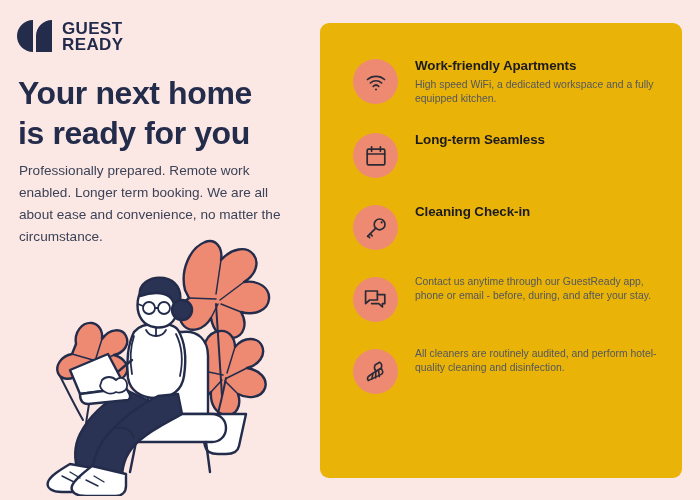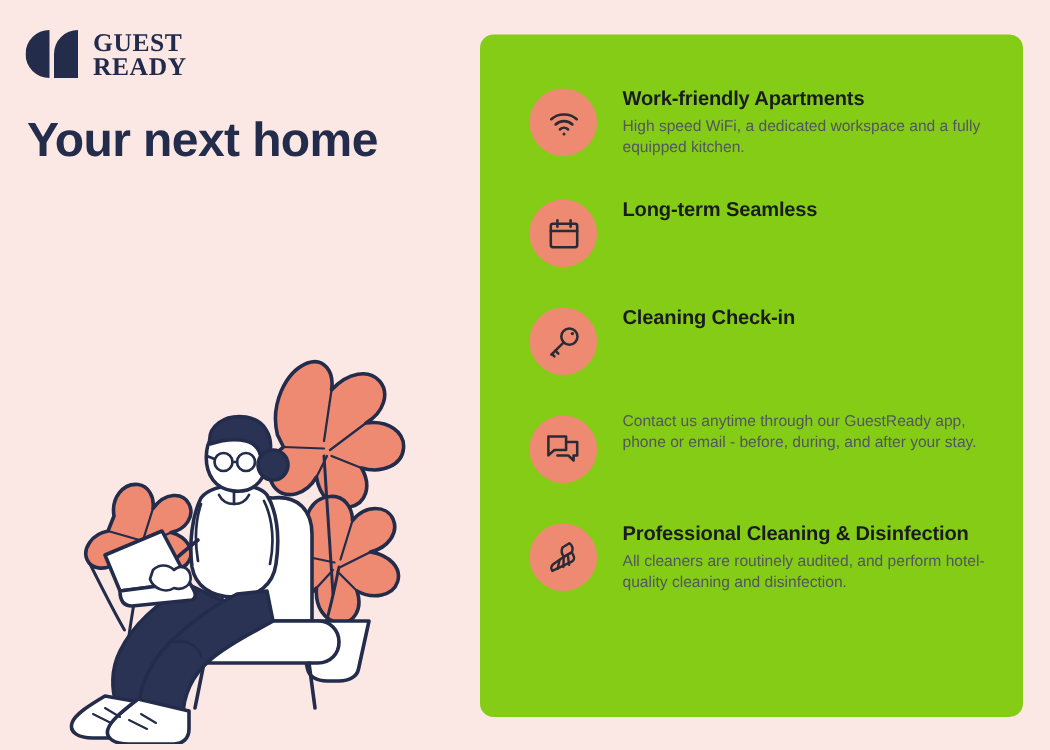--- a/index.html
+++ b/index.html
@@ -28,7 +28,6 @@
     font-size: 17px;
     line-height: 16px;
     letter-spacing: 0.4px;
-    font-family: Liberation Serif, serif;
   }
   .logo-text span { display: block; }
 

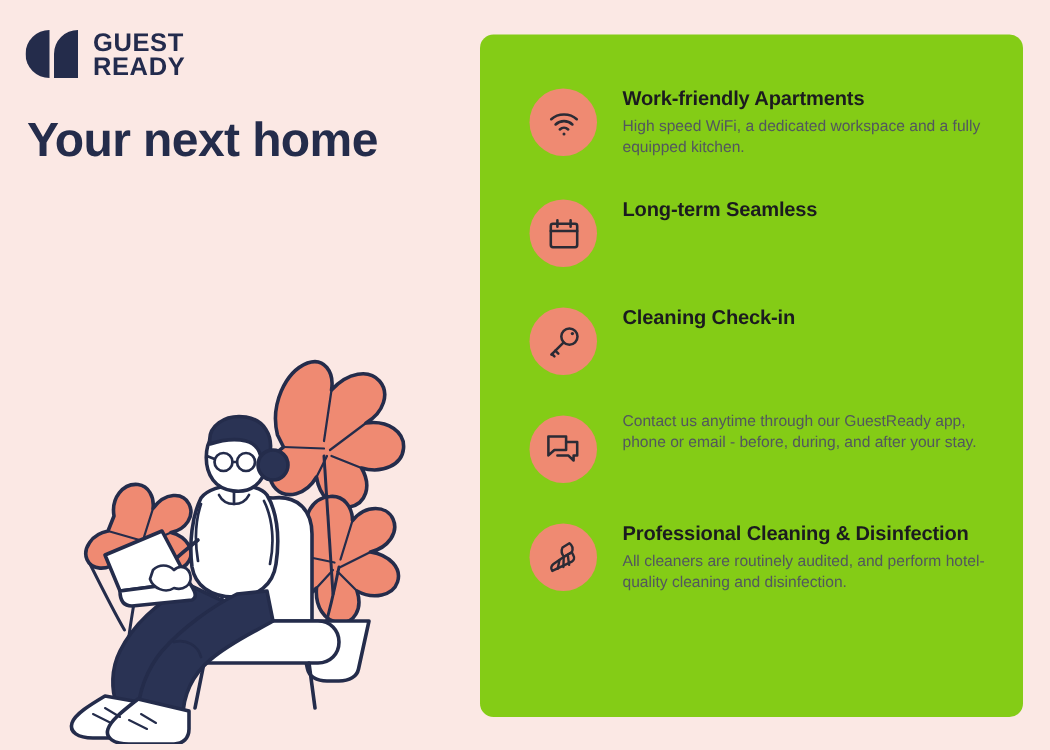--- a/index.html
+++ b/index.html
@@ -62,7 +62,7 @@
     position: absolute;
     left: 320px; top: 23px;
     width: 362px; height: 455px;
-    background: #84cc16;
+    background: #eab308;
     border-radius: 9px;
   }
   .features {

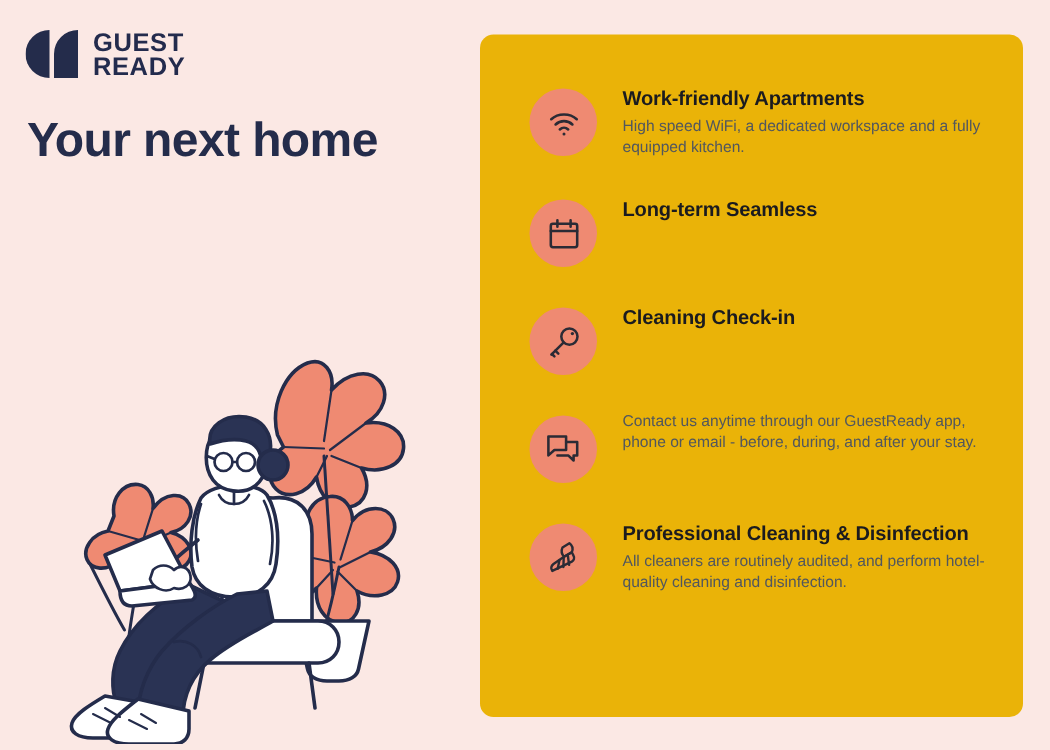--- a/index.html
+++ b/index.html
@@ -131,6 +131,7 @@
 
   <h1 class="headline">
     <span>Your next home</span><br>
+    <span>is ready for you</span>
   </h1>
 
 

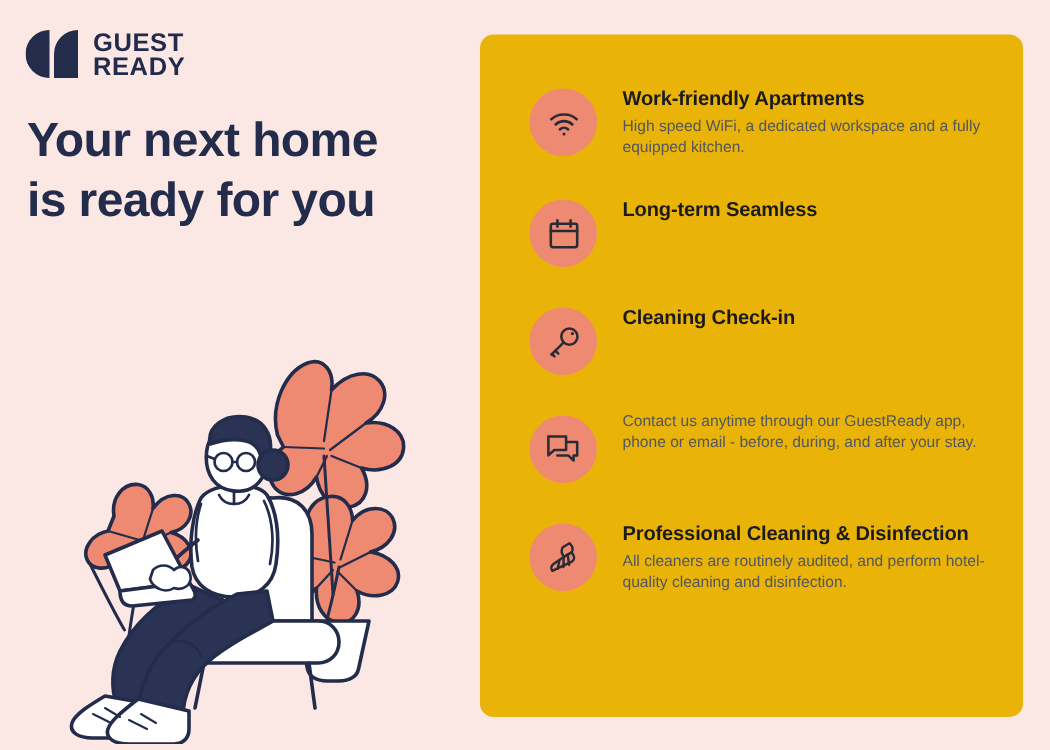--- a/index.html
+++ b/index.html
@@ -134,6 +134,7 @@
     <span>is ready for you</span>
   </h1>
 
+  <p class="subhead">Professionally prepared. Remote work enabled. Longer term booking. We are all about ease and convenience, no matter the circumstance.</p>
 
   <div class="illo">
     <svg viewBox="0 0 285 268" xmlns="http://www.w3.org/2000/svg" fill="none" stroke="#242c4b" stroke-width="2.4" stroke-linecap="round" stroke-linejoin="round">

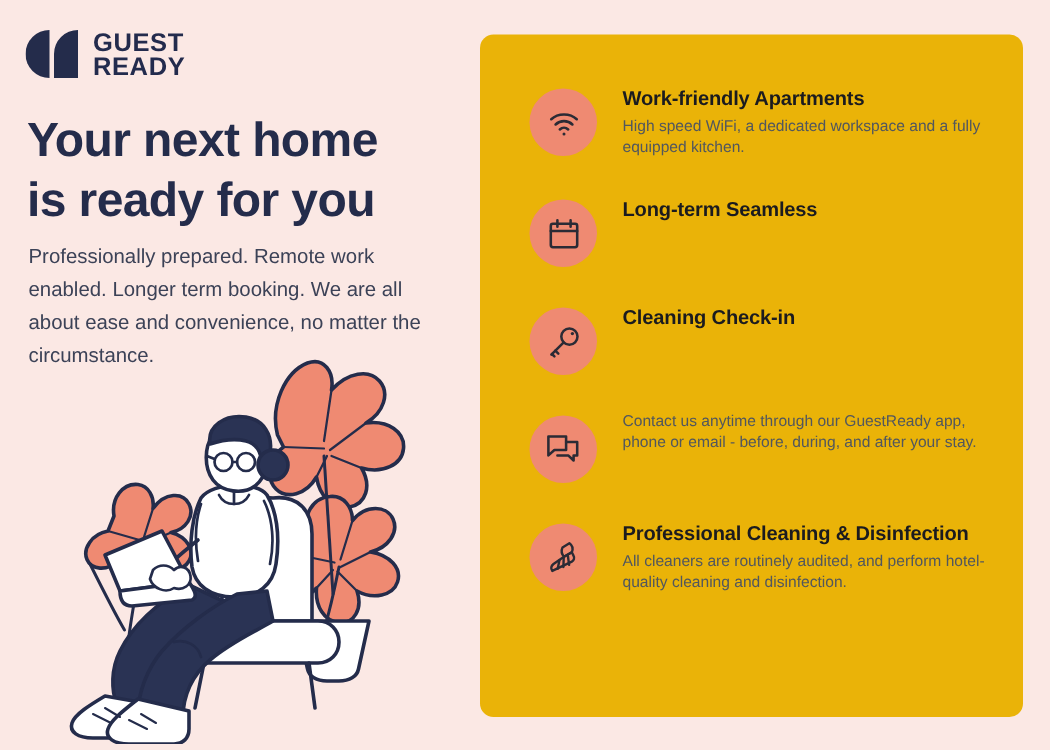--- a/index.html
+++ b/index.html
@@ -288,7 +288,6 @@
         </svg>
       </div>
       <div class="fi-text">
-        <div class="fi-title">Professional Cleaning &amp; Disinfection</div>
         <div class="fi-desc">All cleaners are routinely audited, and perform hotel-quality cleaning and disinfection.</div>
       </div>
     </div>

